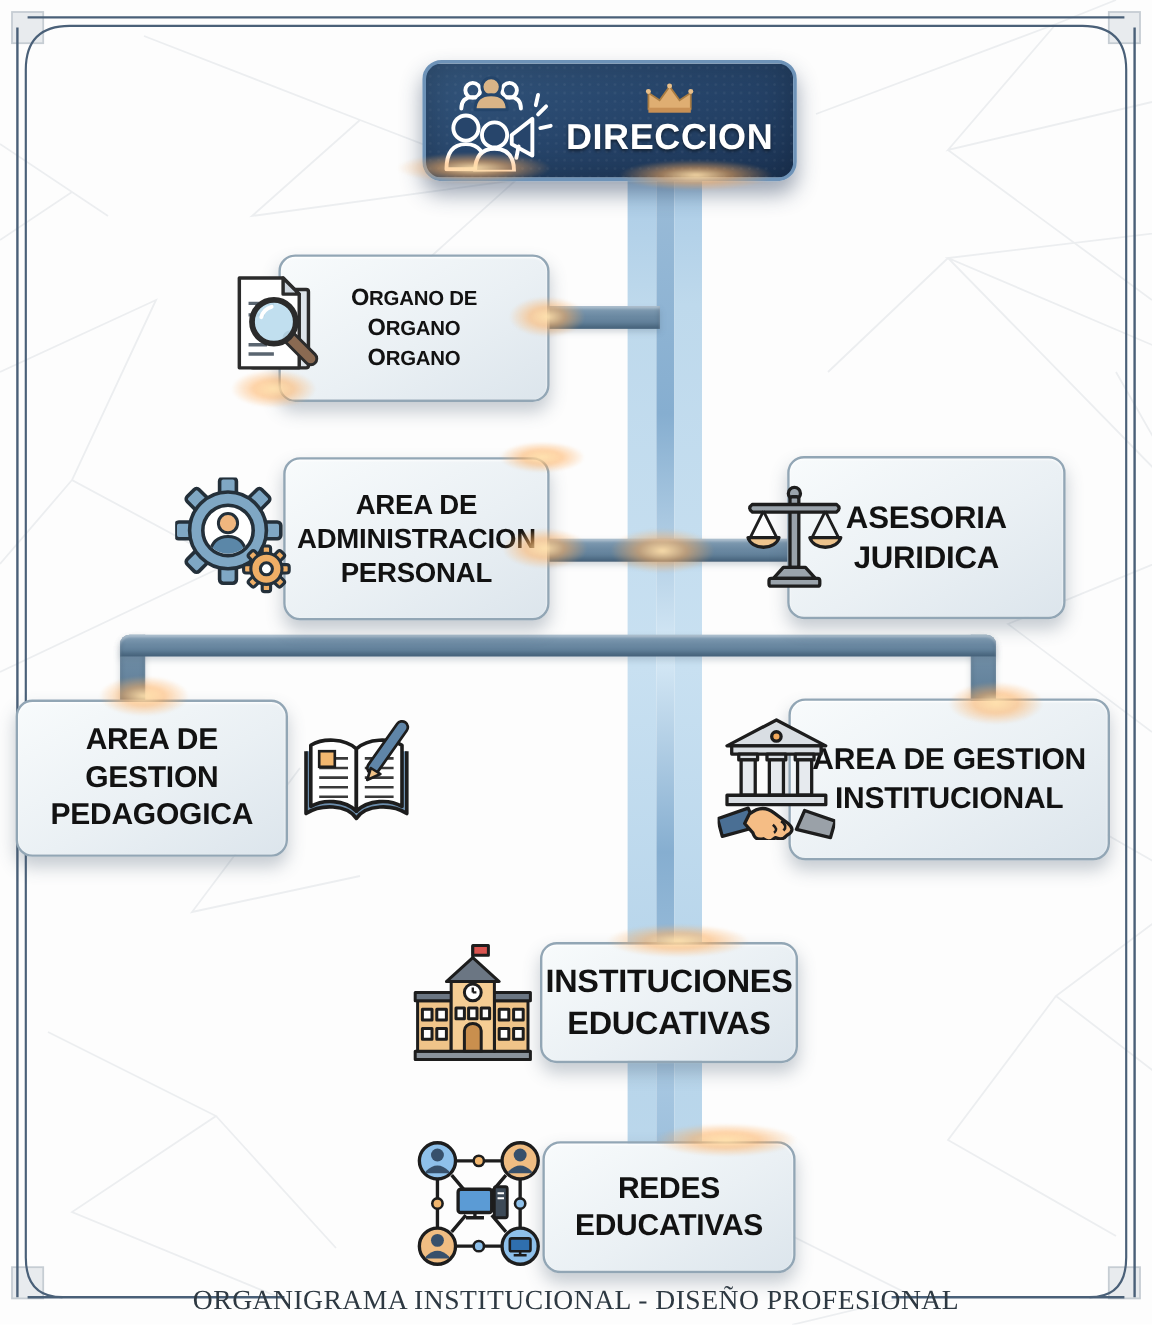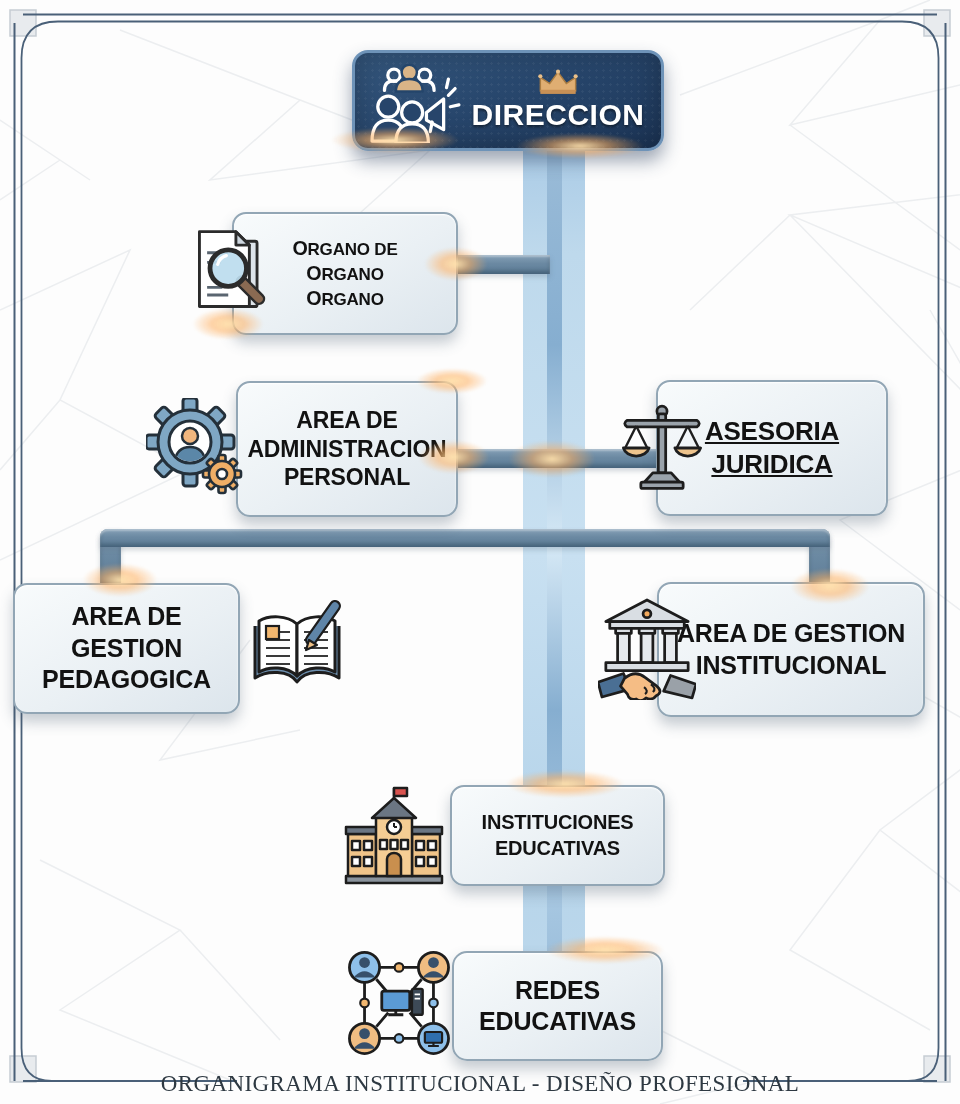--- a/index.html
+++ b/index.html
@@ -216,7 +216,7 @@
     </svg>
   </span>
 
-  <div class="node" style="left:656px;top:380px;width:228px;height:132px;font-size:26px;text-decoration:underline;">
+  <div class="node" style="left:656px;top:380px;width:228px;height:132px;font-size:26px;">
     <div class="line">ASESORIA</div>
     <div class="line">JURIDICA</div>
   </div>

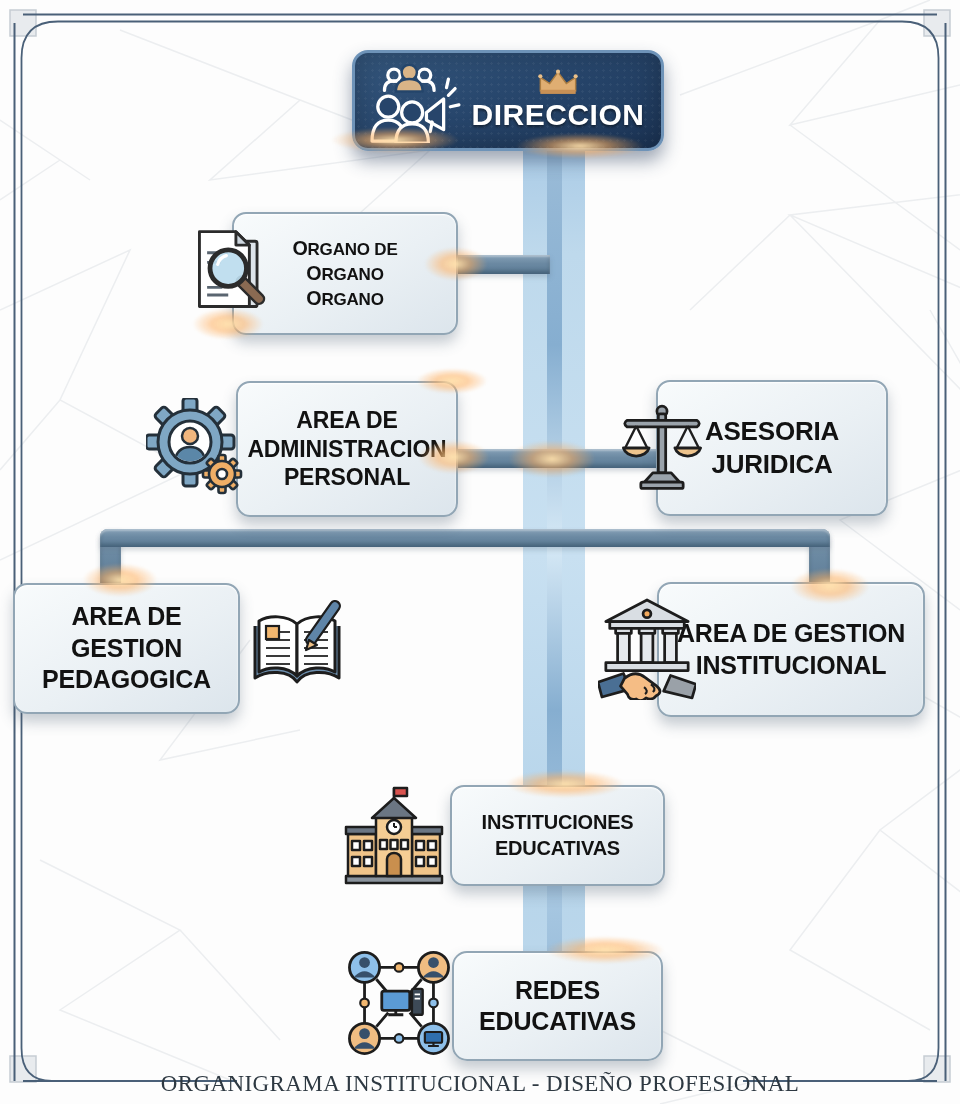--- a/index.html
+++ b/index.html
@@ -278,7 +278,7 @@
     </svg>
   </span>
 
-  <div class="node" style="left:450px;top:785px;width:211px;height:97px;font-size:20px;">
+  <div class="node" style="left:450px;top:785px;width:211px;height:97px;font-size:27px;">
     <div class="line">INSTITUCIONES</div>
     <div class="line">EDUCATIVAS</div>
   </div>

